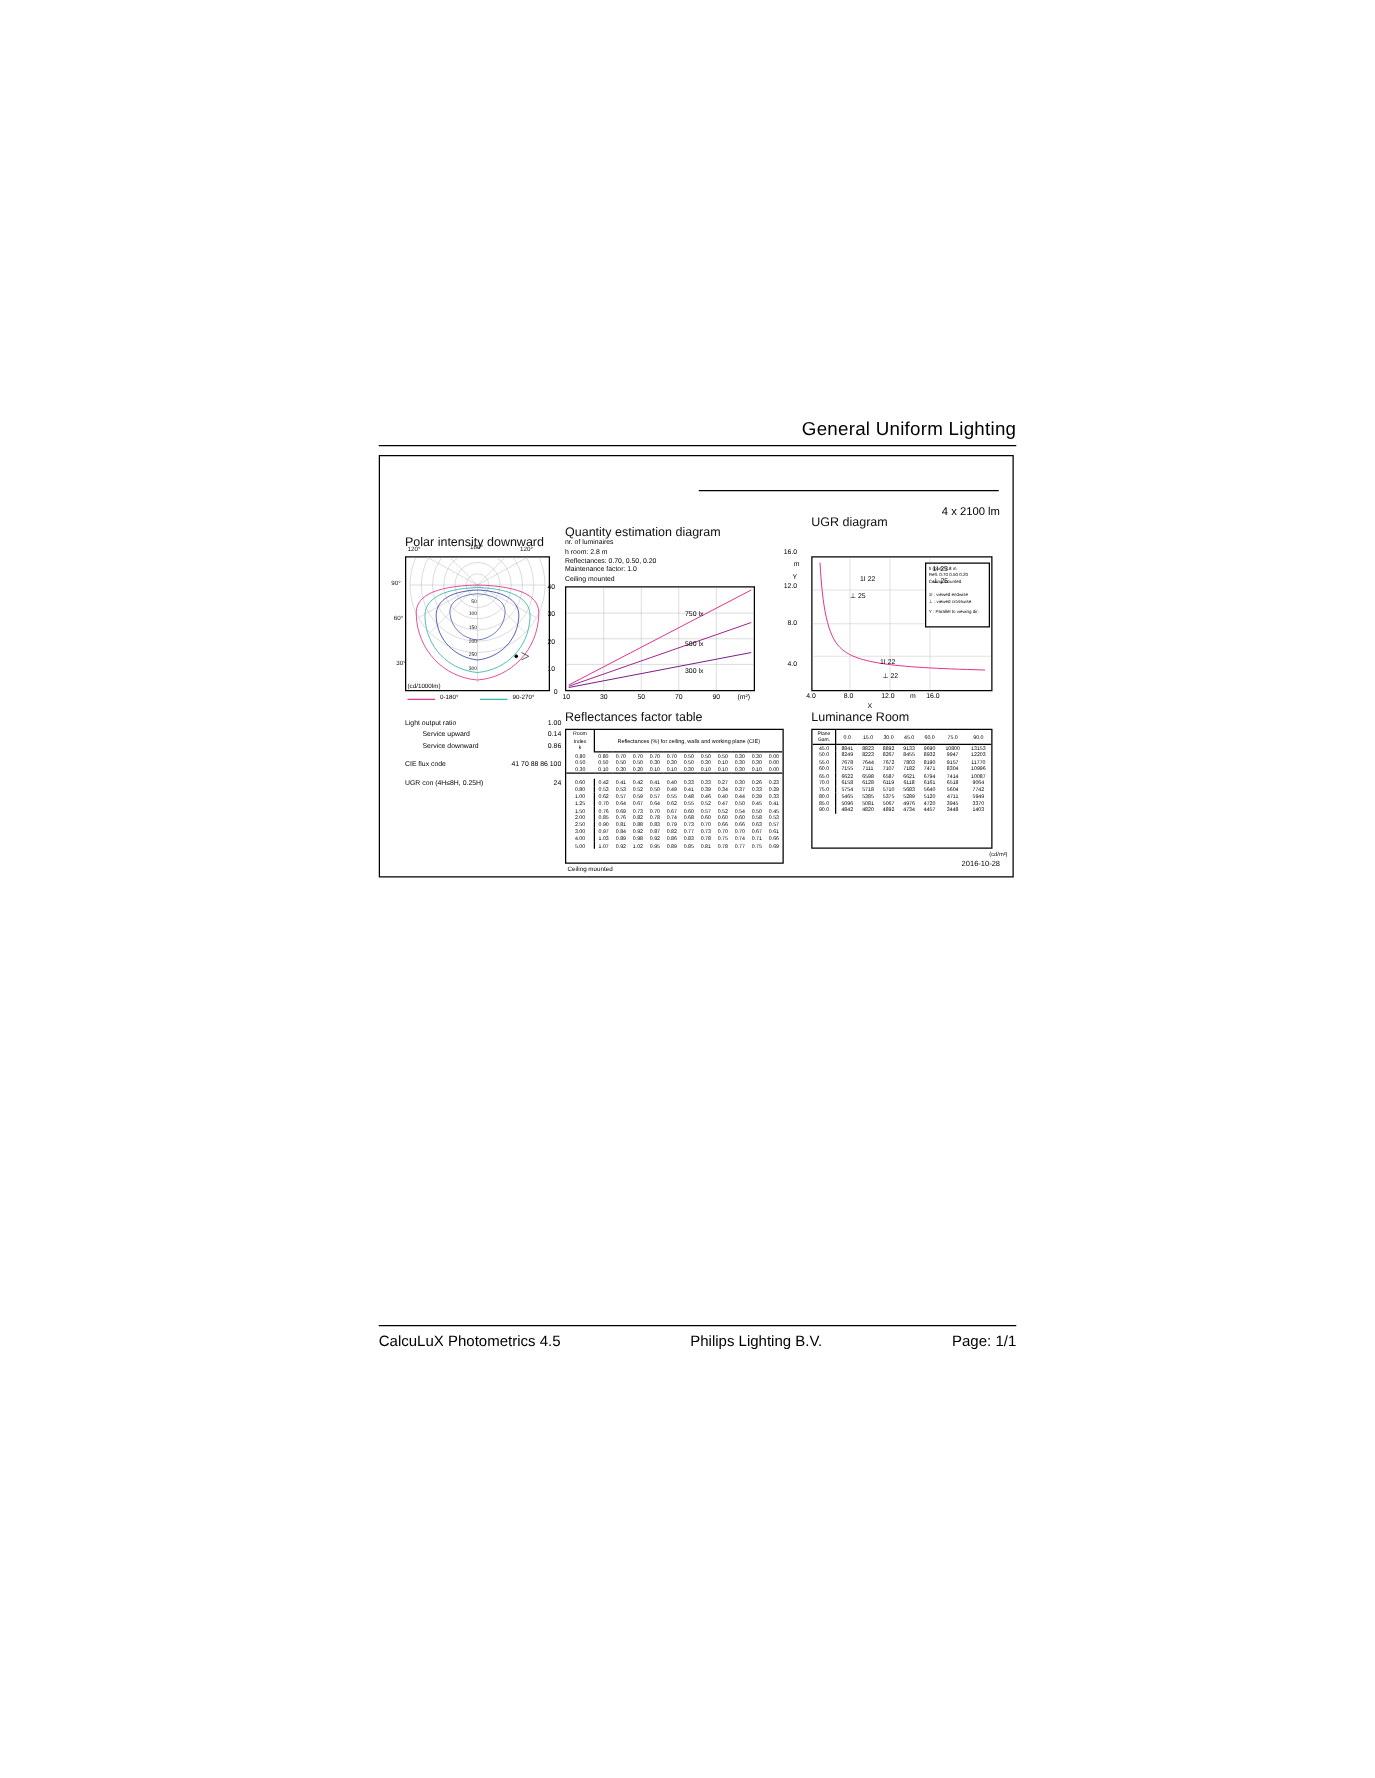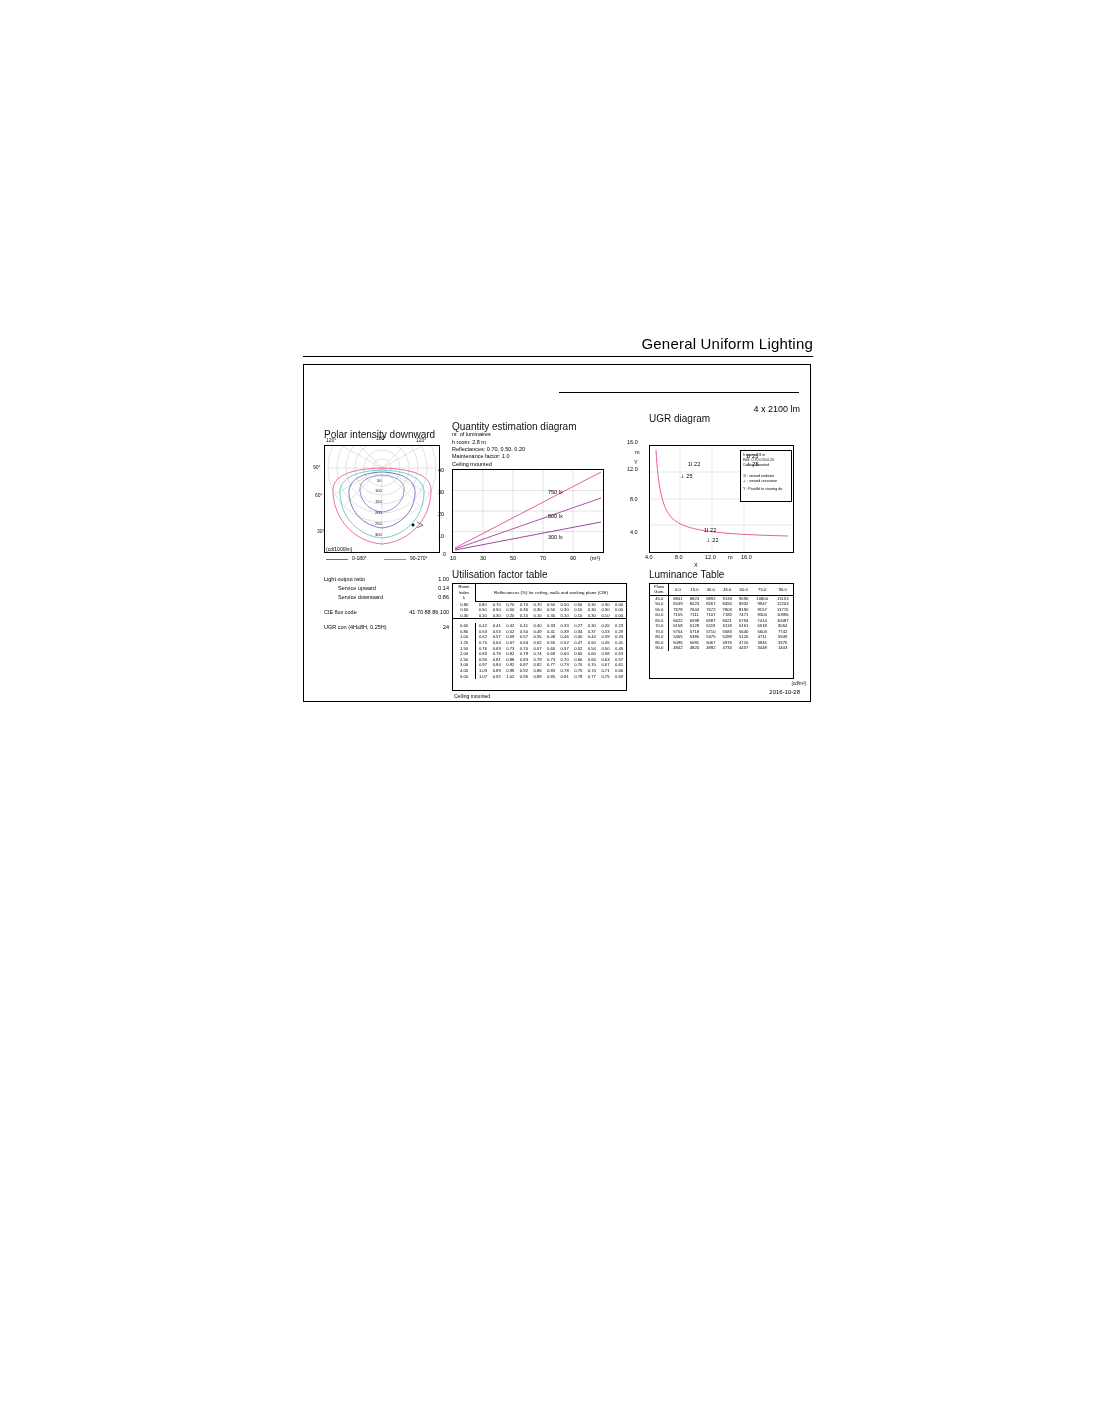--- a/index.html
+++ b/index.html
@@ -435,7 +435,7 @@
     <div class="ugr-lbl" style="left:400px; top:162px;">1I 22</div>
     <div class="ugr-lbl" style="left:402px; top:172px;">⊥ 22</div>
 
-    <div class="sec-title" style="left:148px; top:204px;">Utilisation factor table</div>
+    <div class="sec-title" style="left:148px; top:204px;">Reflectances factor table</div>
     <div class="uf-wrap">
       <table class="uft" id="uft-table">
         <thead>

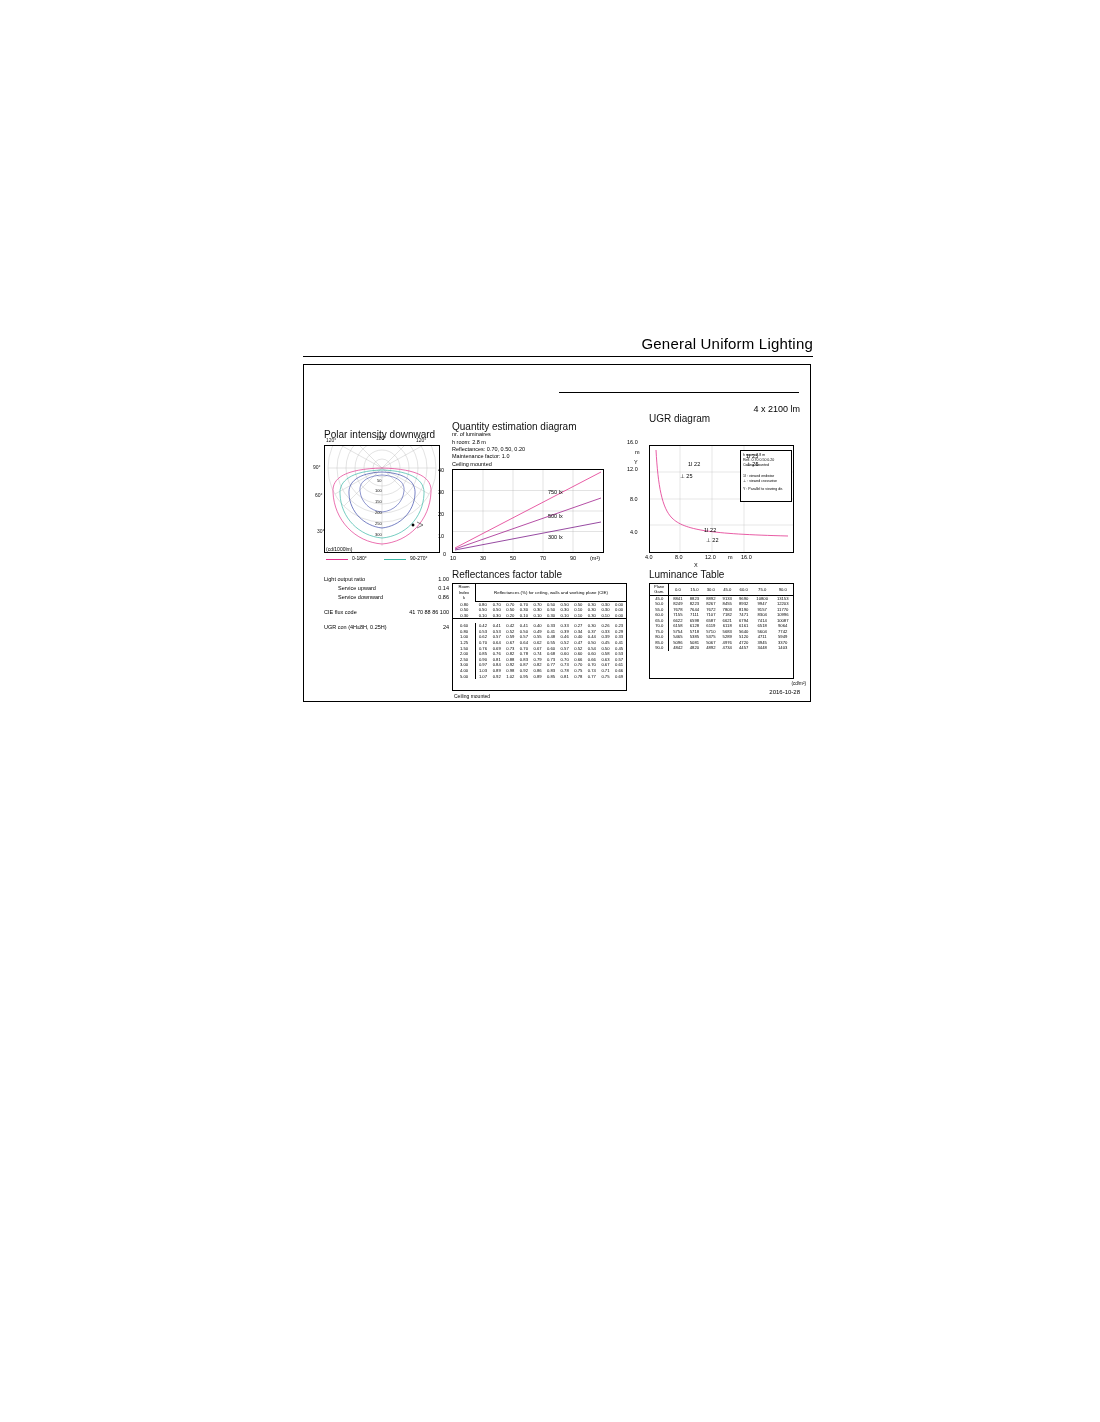--- a/index.html
+++ b/index.html
@@ -641,7 +641,7 @@
     </div>
     <div class="uf-footer">Ceiling mounted</div>
 
-    <div class="sec-title" style="left:345px; top:204px;">Luminance Table</div>
+    <div class="sec-title" style="left:345px; top:204px;">Luminance Room</div>
     <div class="lum-wrap">
       <table class="lumt" id="lum-table">
         <tbody id="lum-body">

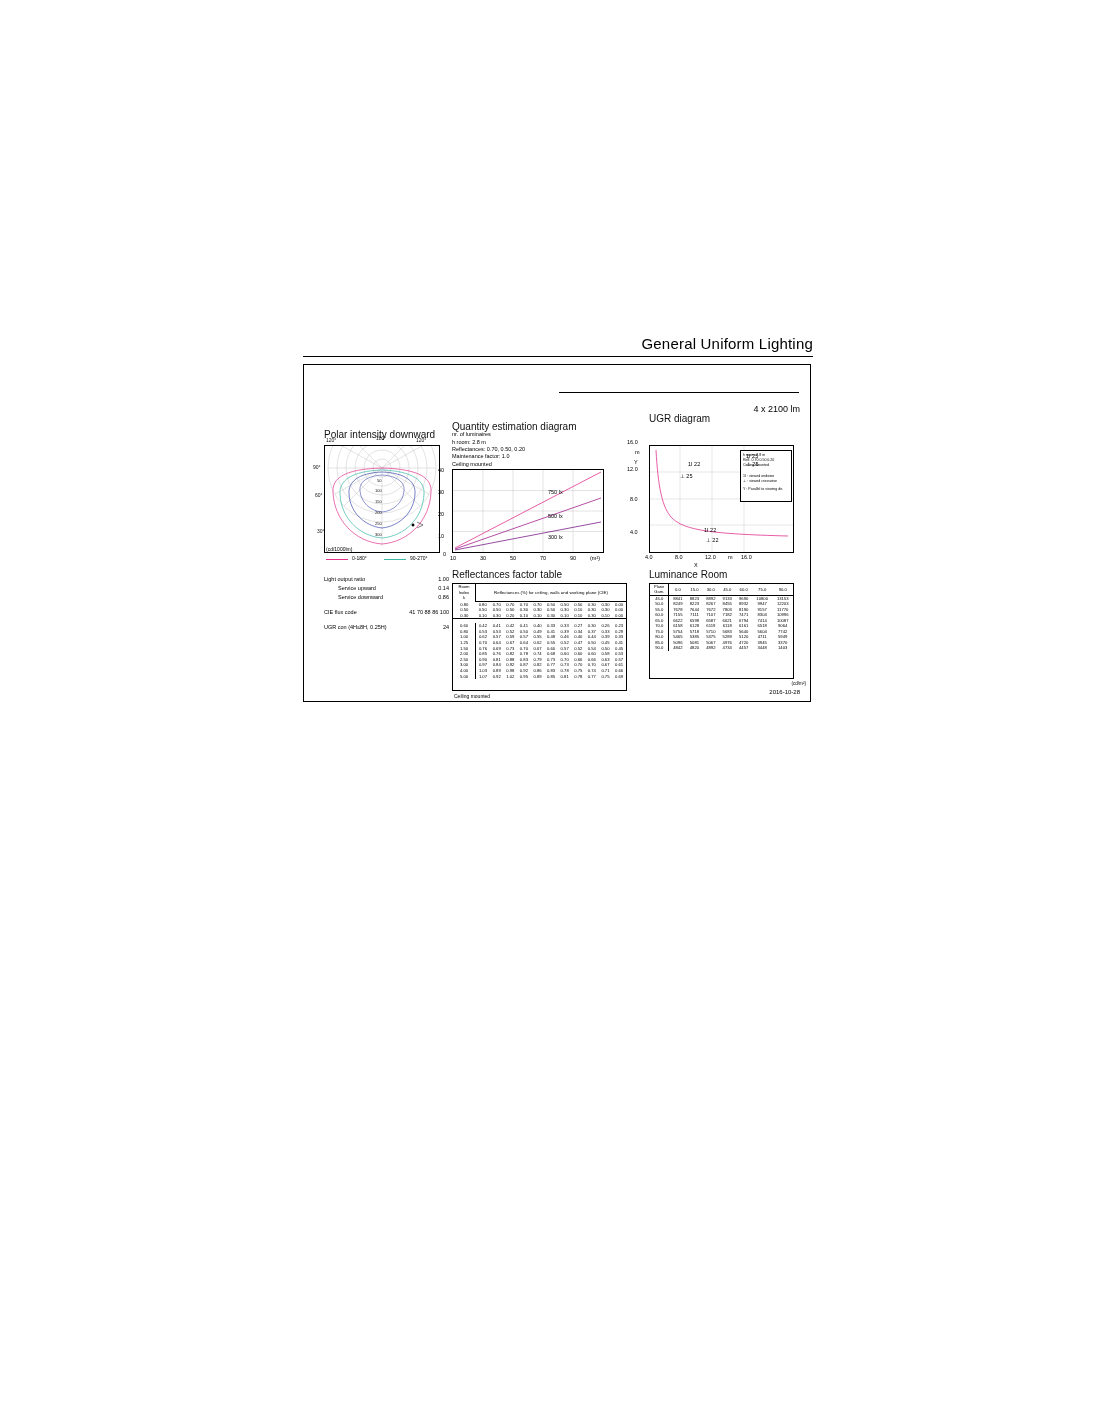--- a/index.html
+++ b/index.html
@@ -765,6 +765,11 @@
     <div class="doc-date">2016-10-28</div>
   </div>
 
+  <div class="footer">
+    <span>CalcuLuX Photometrics 4.5</span>
+    <span>Philips Lighting B.V.</span>
+    <span>Page: 1/1</span>
+  </div>
 </div>
 
 </body></html>

